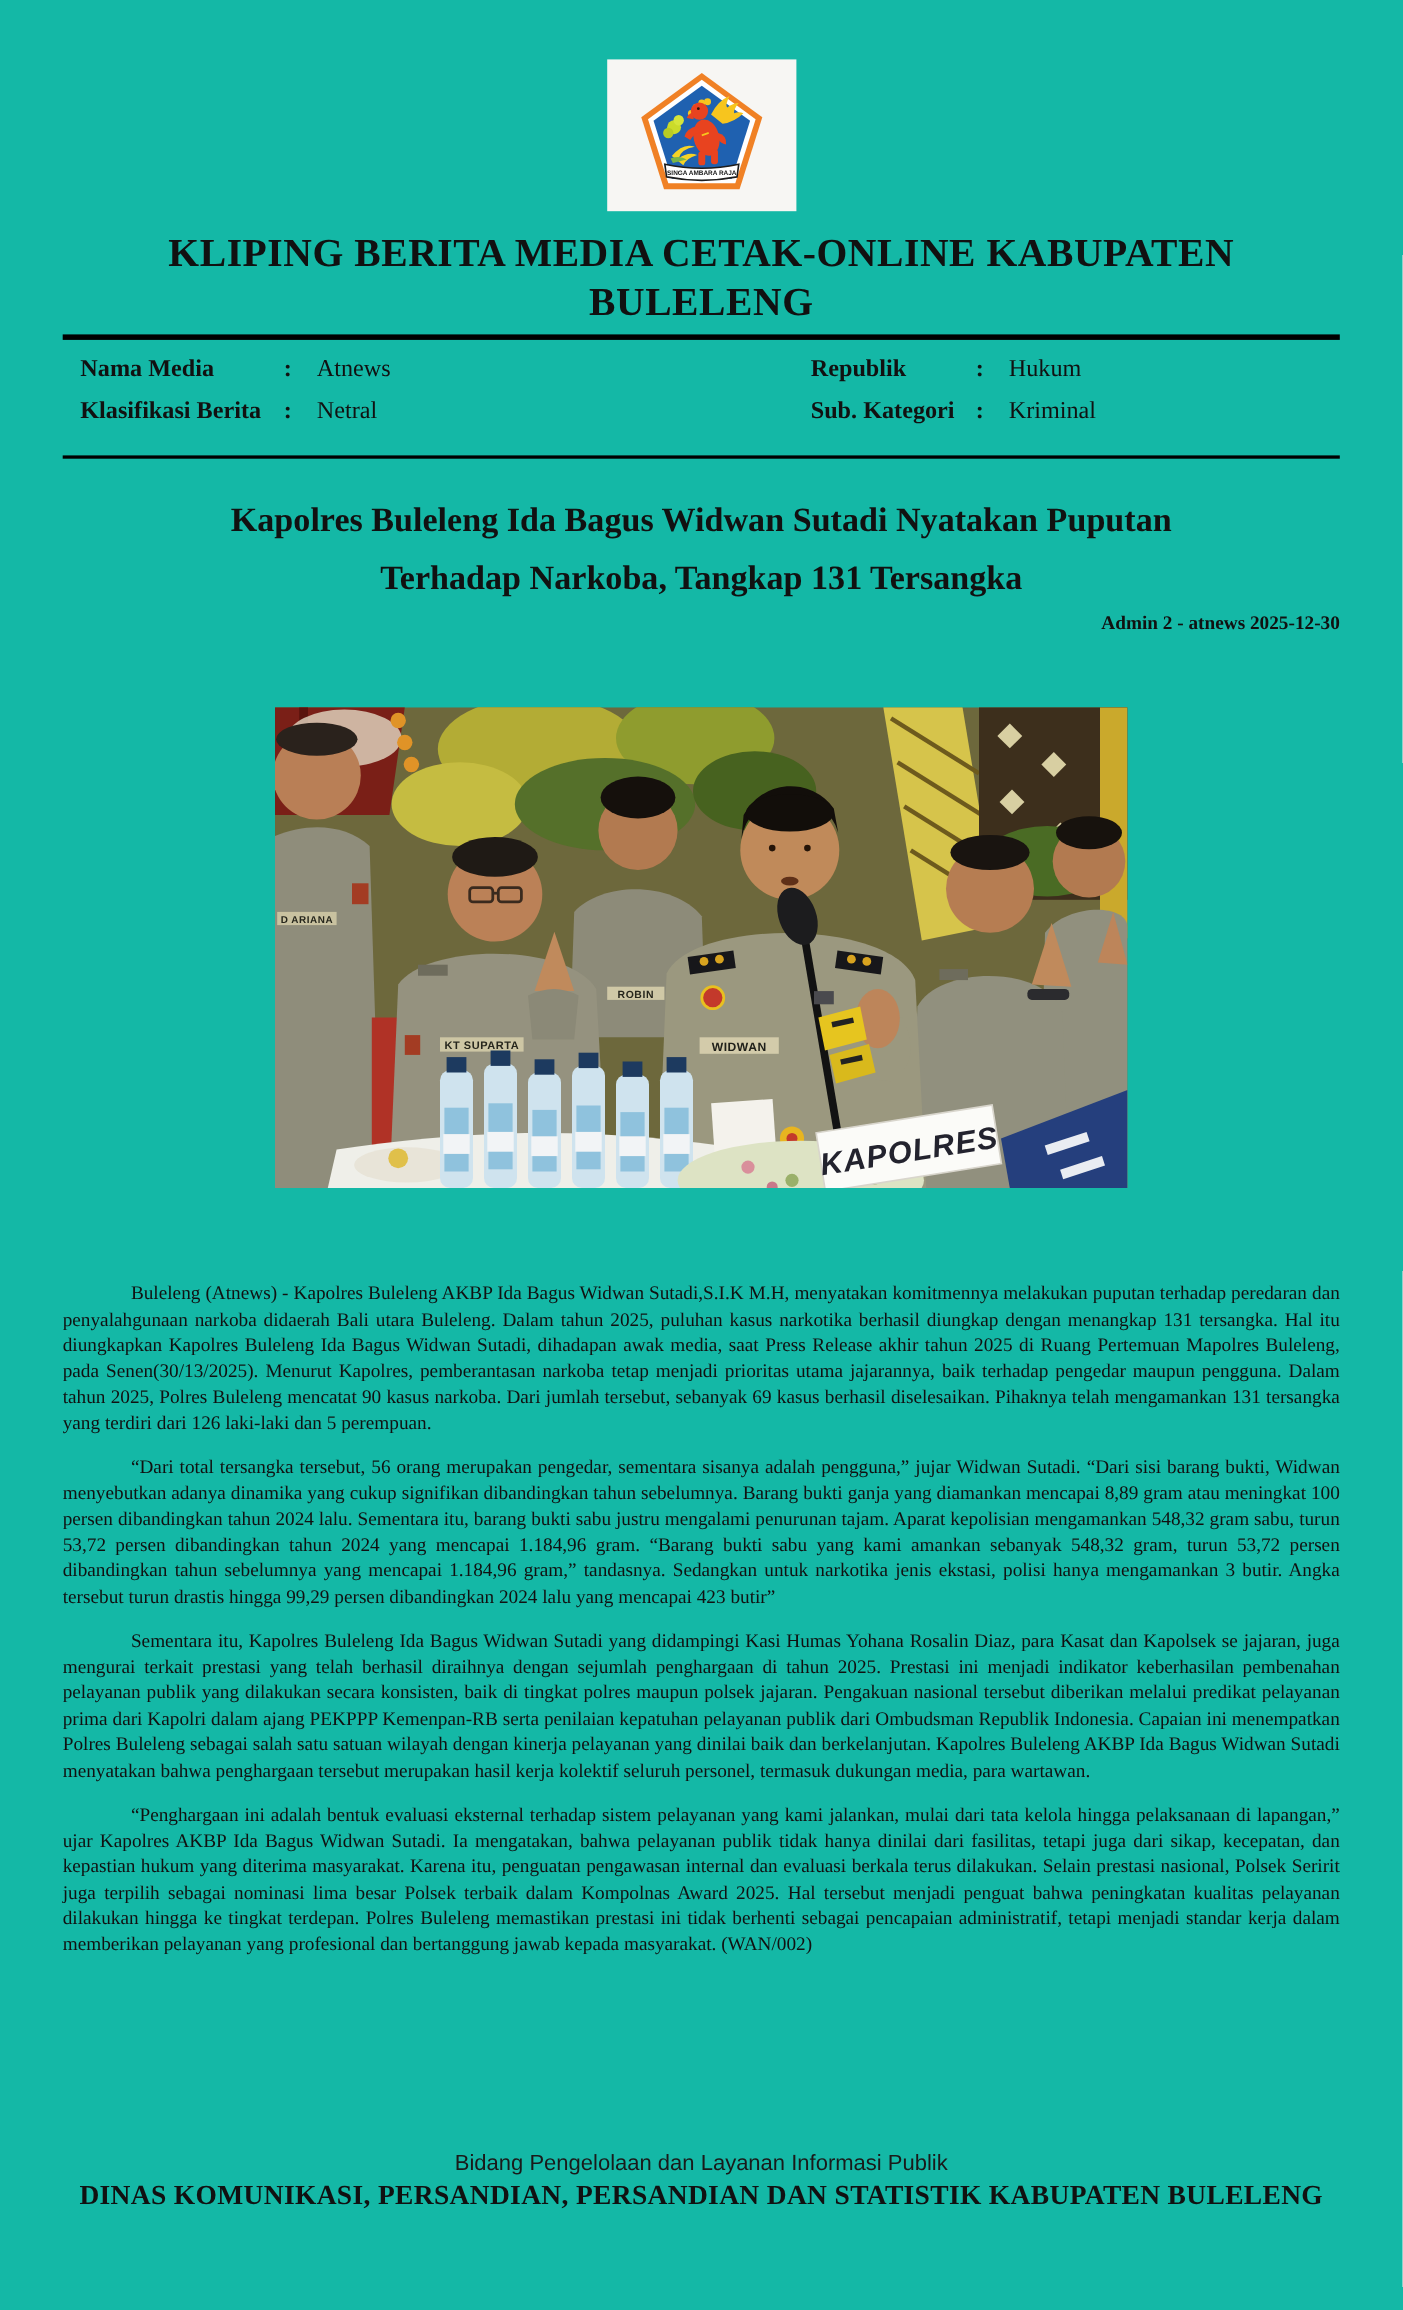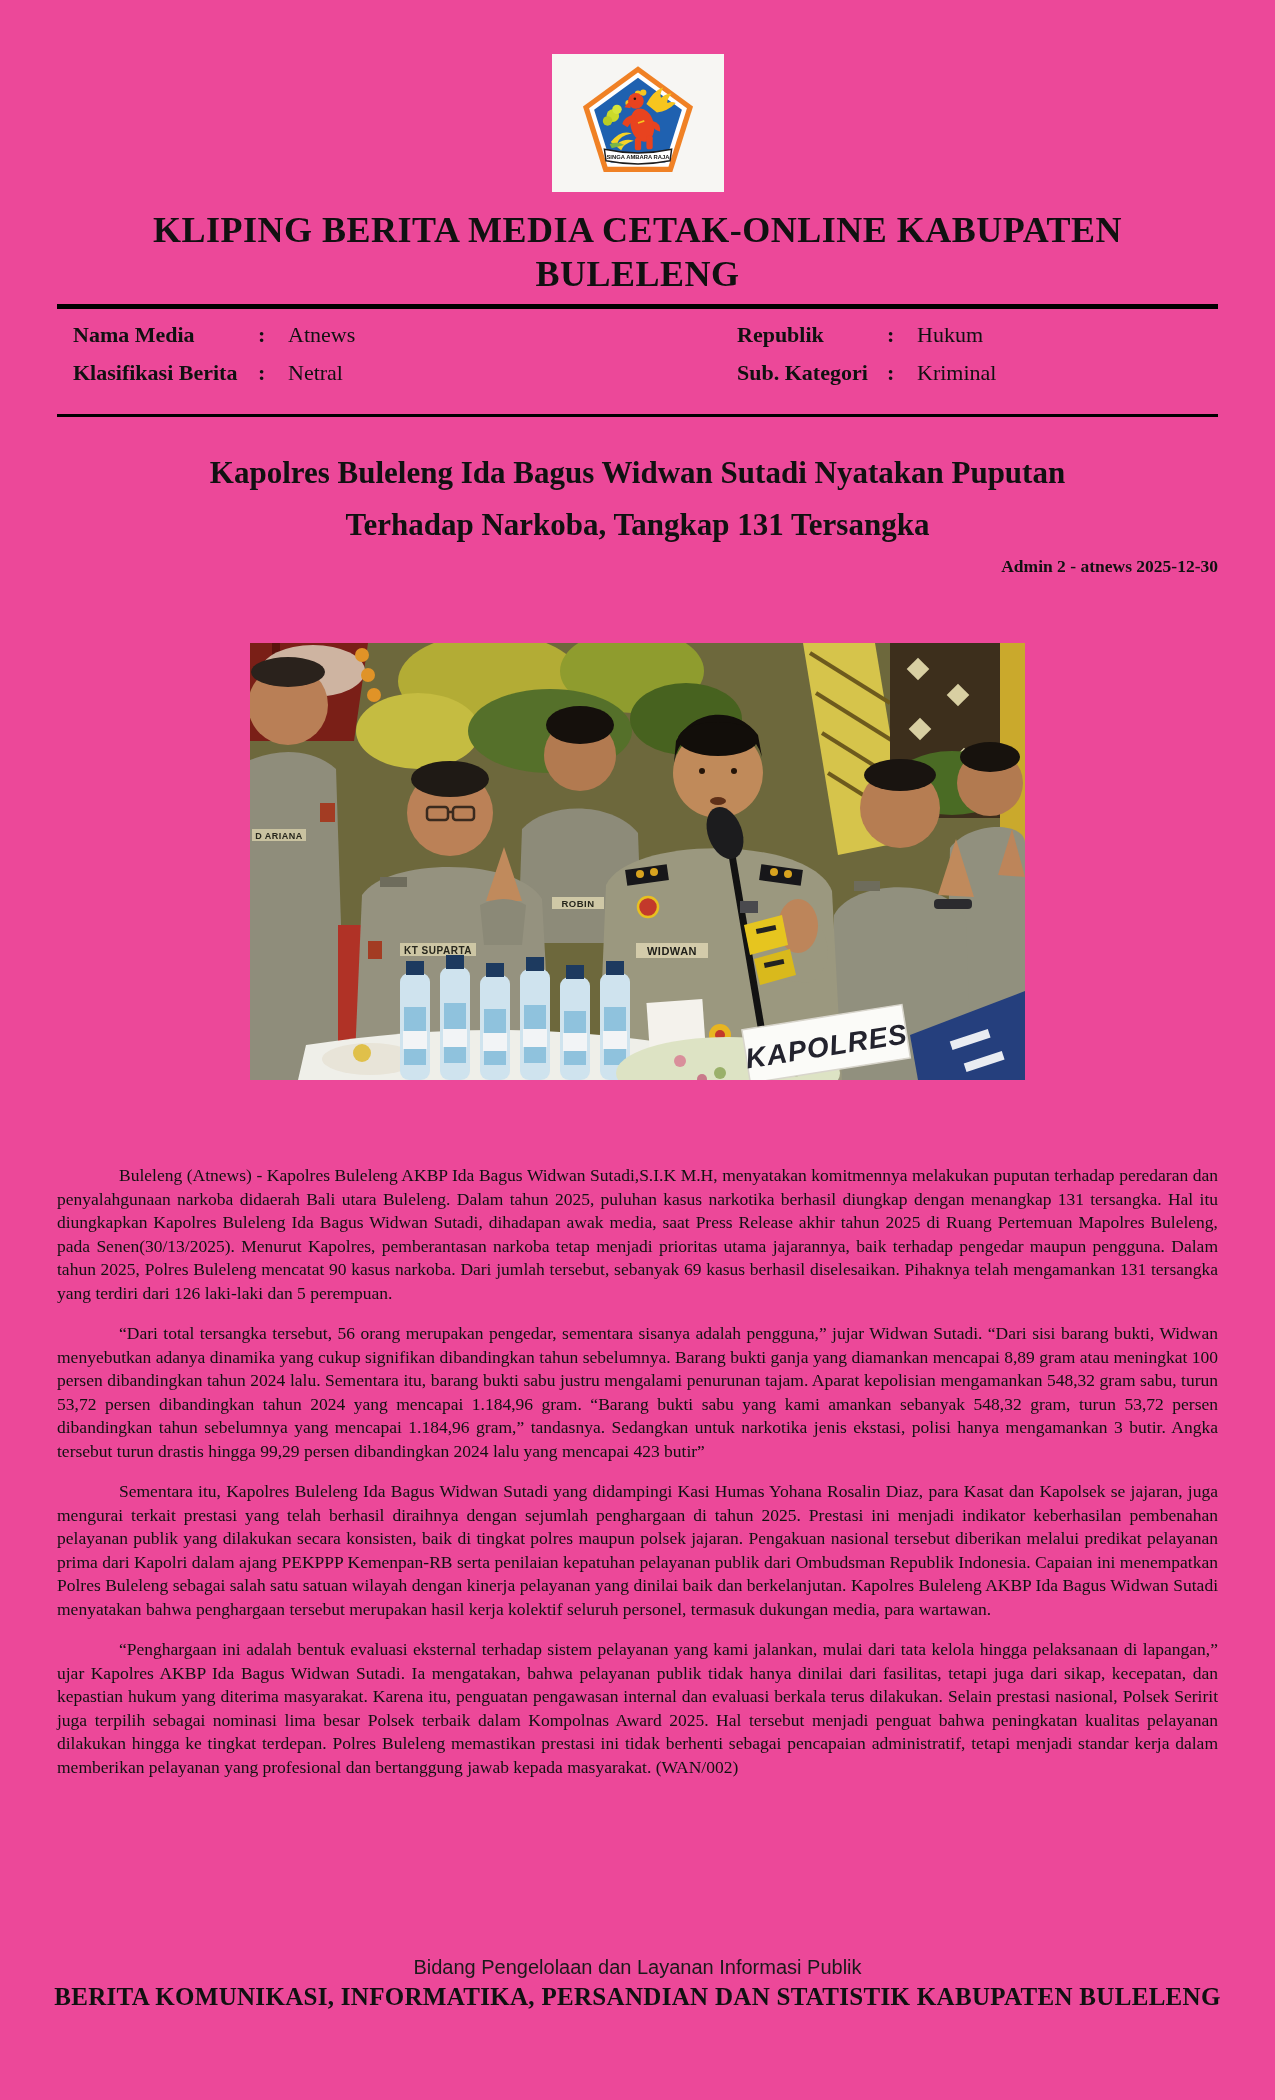--- a/index.html
+++ b/index.html
@@ -4,7 +4,7 @@
 <style>
   html,body{margin:0;padding:0;background:#e8e8e8;}
   .page{
-    width:1275px;height:2100px;background:#ec4899;margin:0 auto;position:relative;
+    width:1275px;height:2100px;background:#14b8a6;margin:0 auto;position:relative;
     font-family:"Liberation Serif",serif;color:#111;overflow:hidden;
   }
   .content{margin:0 57px;}

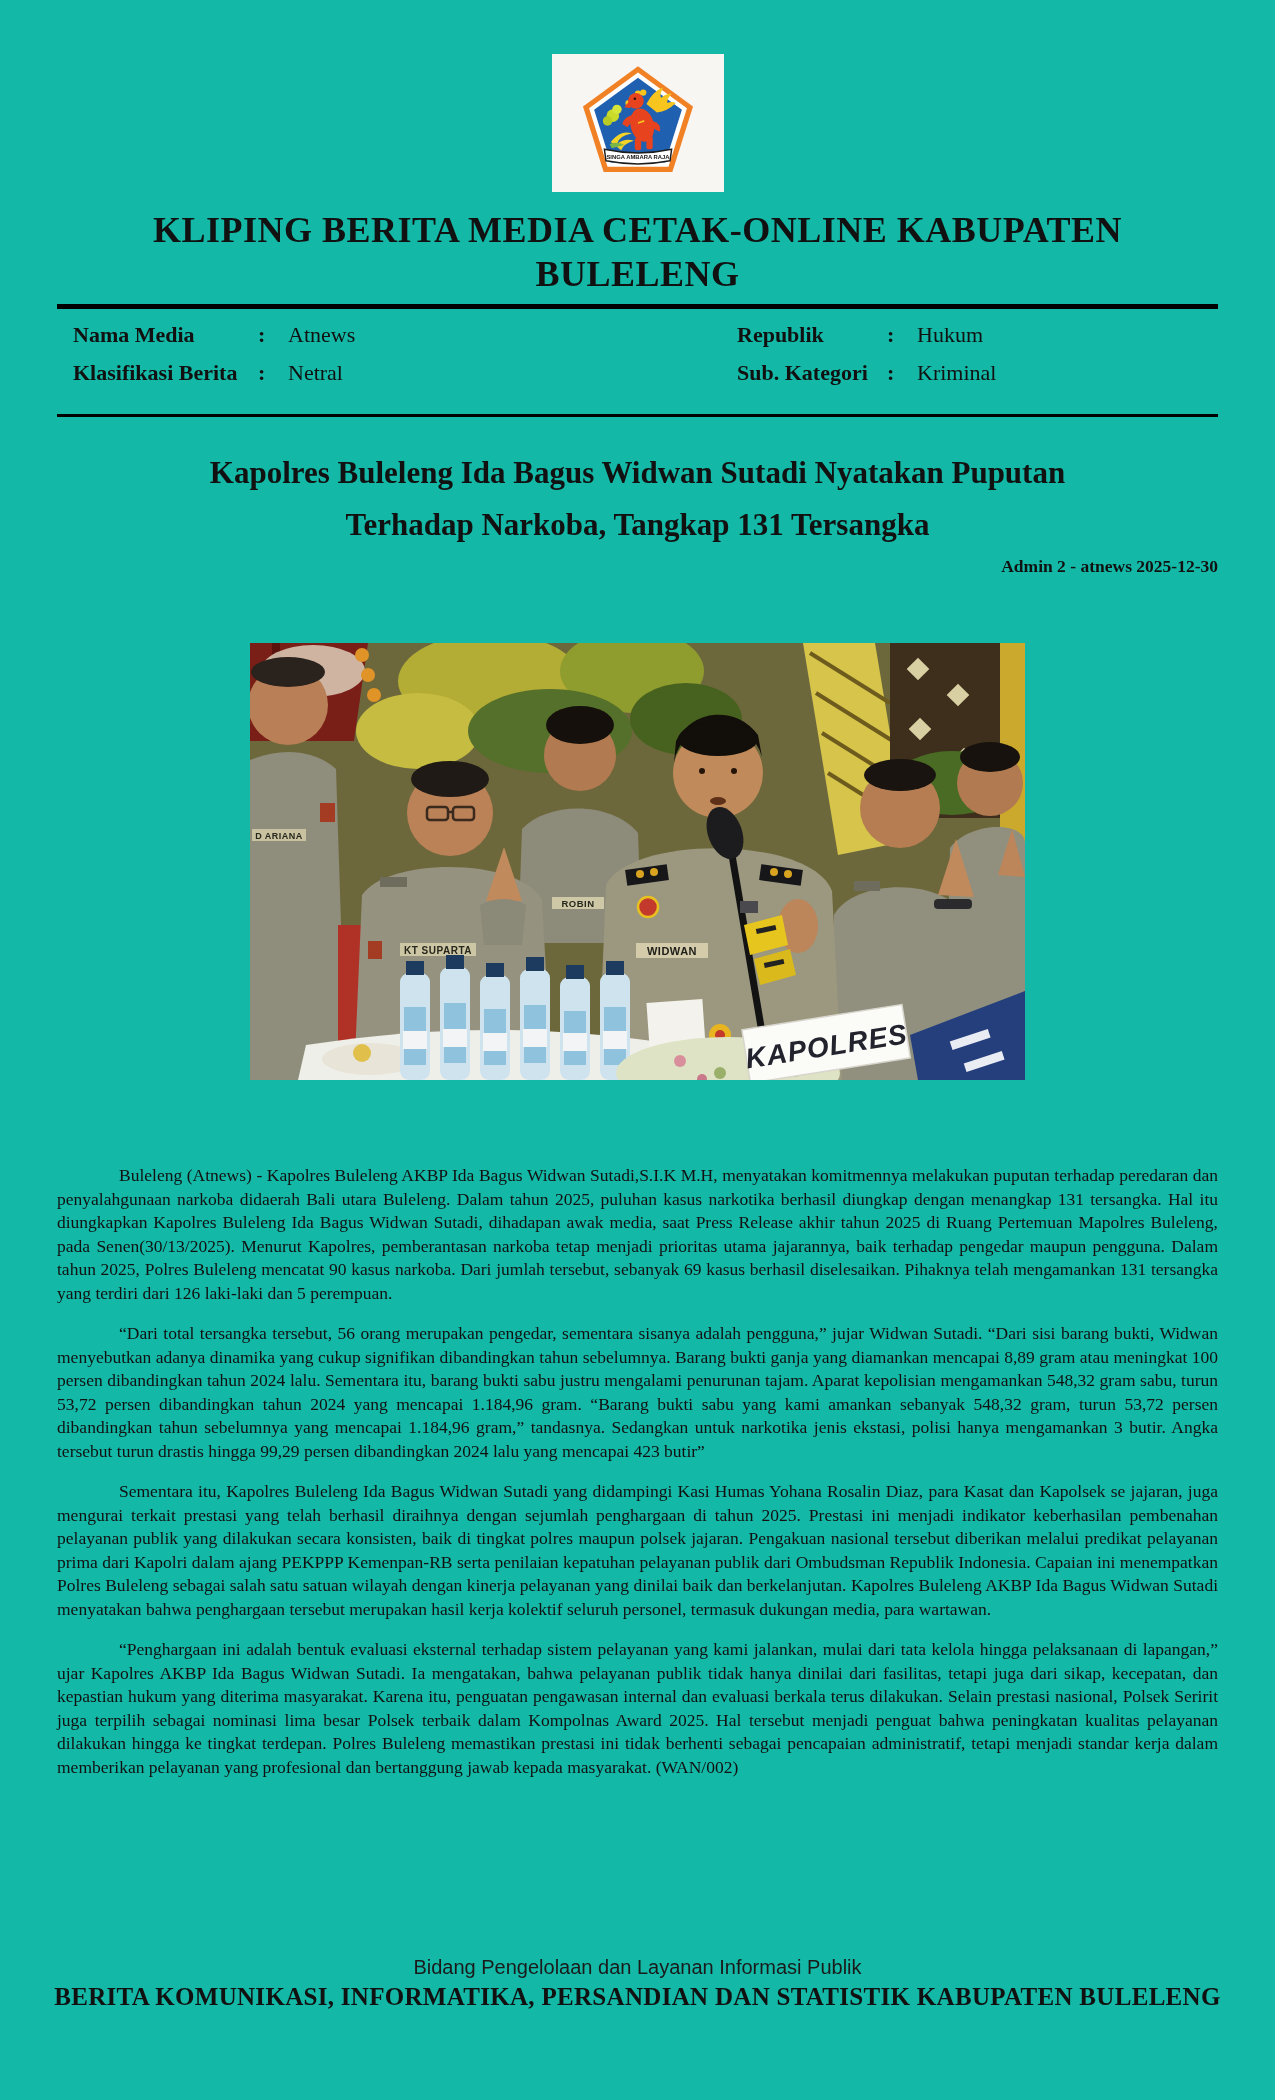--- a/index.html
+++ b/index.html
@@ -315,7 +315,7 @@
 
   <footer class="doc-footer">
     <div class="footer-line1">Bidang Pengelolaan dan Layanan Informasi Publik</div>
-    <div class="footer-line2">BERITA KOMUNIKASI, INFORMATIKA, PERSANDIAN DAN STATISTIK KABUPATEN BULELENG</div>
+    <div class="footer-line2">DINAS KOMUNIKASI, PERSANDIAN, PERSANDIAN DAN STATISTIK KABUPATEN BULELENG</div>
   </footer>
 
 </div>

